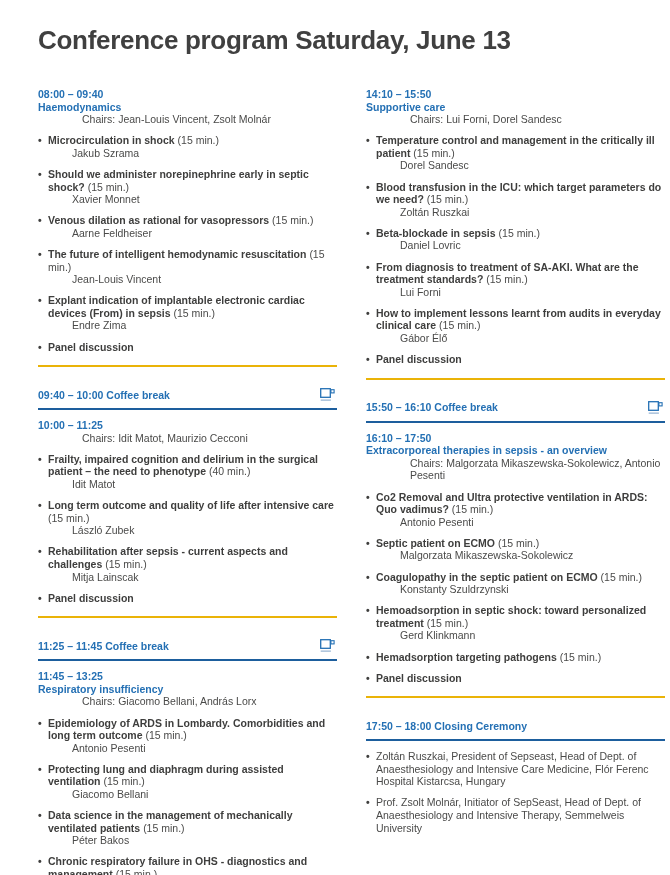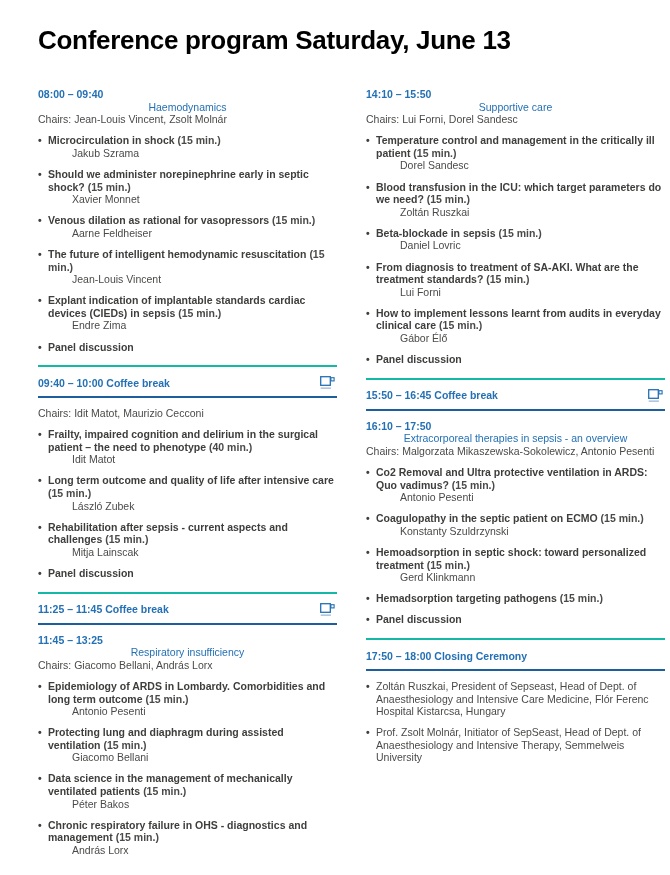--- a/index.html
+++ b/index.html
@@ -9,7 +9,7 @@
   }
   .page{box-sizing:border-box;width:670px;min-height:875px;padding:25px 18px 20px 38px;}
   .title{
-    margin:0 0 24px 0;font-size:26px;font-weight:bold;color:#000000;
+    margin:0 0 24px 0;font-size:26px;font-weight:bold;color:#404040;
     letter-spacing:-0.3px;
   }
   .columns{display:flex;gap:29px;align-items:flex-start;}

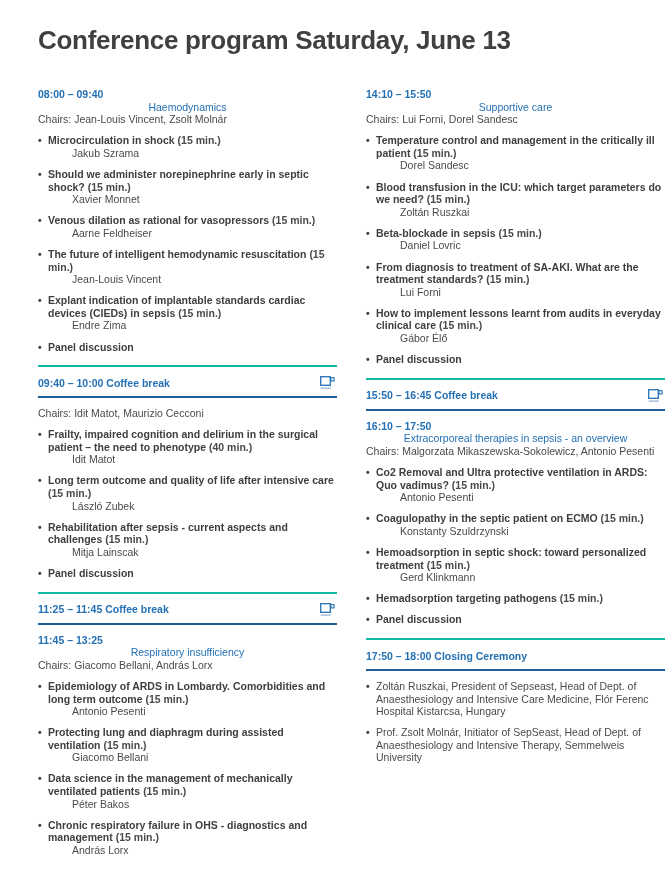--- a/index.html
+++ b/index.html
@@ -17,7 +17,7 @@
   .session{margin:0;}
   .session-header{margin:8px 0 3px 0;}
   .session-time{color:#2470b4;font-weight:bold;}
-  .session-title{color:#2470b4;font-weight:normal;text-align:center;}
+  .session-title{color:#2470b4;font-weight:bold;}
   .session-chairs{color:#4a4a49;}
   .item{display:flex;margin-top:8.5px;}
   .bullet{flex:0 0 10px;width:10px;color:#3e3e3d;font-weight:bold;}

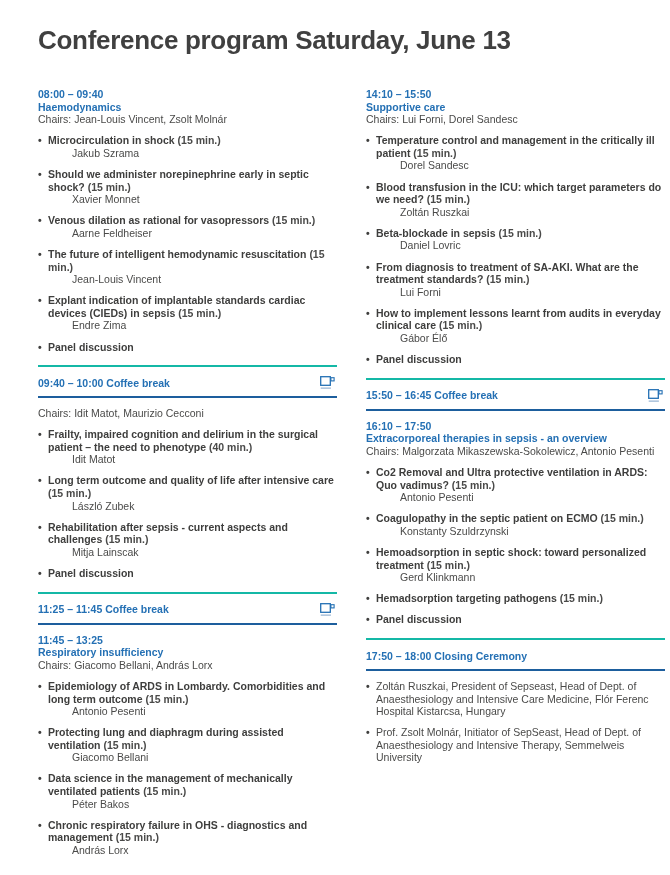--- a/index.html
+++ b/index.html
@@ -18,7 +18,7 @@
   .session-header{margin:8px 0 3px 0;}
   .session-time{color:#2470b4;font-weight:bold;}
   .session-title{color:#2470b4;font-weight:bold;}
-  .session-chairs{color:#4a4a49;}
+  .session-chairs{color:#4a4a49;margin-left:44px;}
   .item{display:flex;margin-top:8.5px;}
   .bullet{flex:0 0 10px;width:10px;color:#3e3e3d;font-weight:bold;}
   .bullet::before{content:"•";}

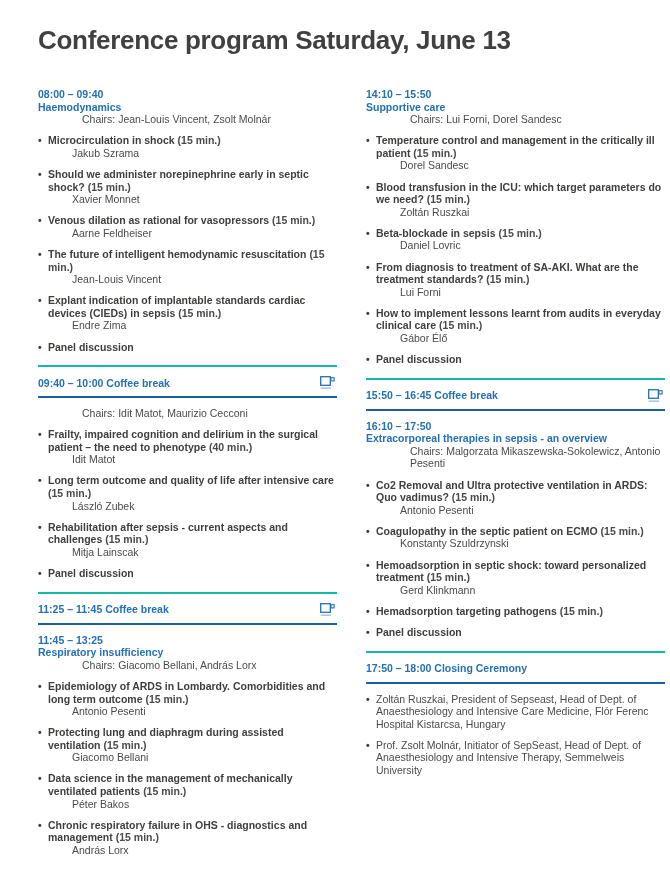--- a/index.html
+++ b/index.html
@@ -24,7 +24,7 @@
   .bullet::before{content:"•";}
   .item-text{flex:1;}
   .item-title{font-weight:bold;color:#3e3e3d;}
-  .duration{color:#4a4a49;font-weight:bold;}
+  .duration{color:#4a4a49;font-weight:normal;}
   .speaker{color:#4a4a49;margin-left:24px;}
   .plain-text{color:#4a4a49;font-weight:normal;}
   .break-bar{

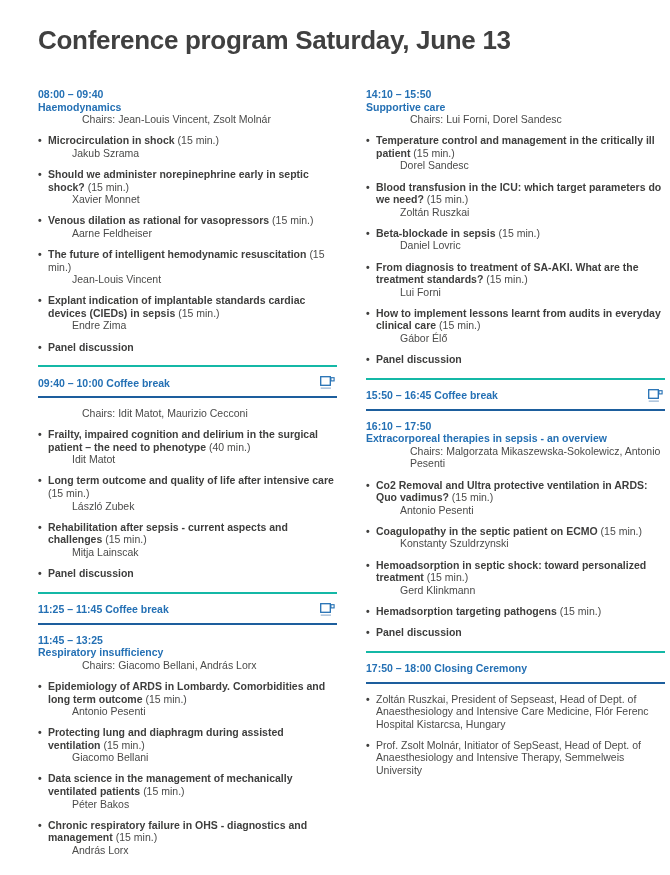--- a/index.html
+++ b/index.html
@@ -66,7 +66,7 @@
           </div>
           <div class="item">
             <span class="bullet"></span>
-            <div class="item-text"><span class="item-title">Explant indication of implantable standards cardiac devices (CIEDs) in sepsis</span> <span class="duration">(15 min.)</span><div class="speaker">Endre Zima</div></div>
+            <div class="item-text"><span class="item-title">Explant indication of implantable electronic cardiac devices (From) in sepsis</span> <span class="duration">(15 min.)</span><div class="speaker">Endre Zima</div></div>
           </div>
           <div class="item">
             <span class="bullet"></span>

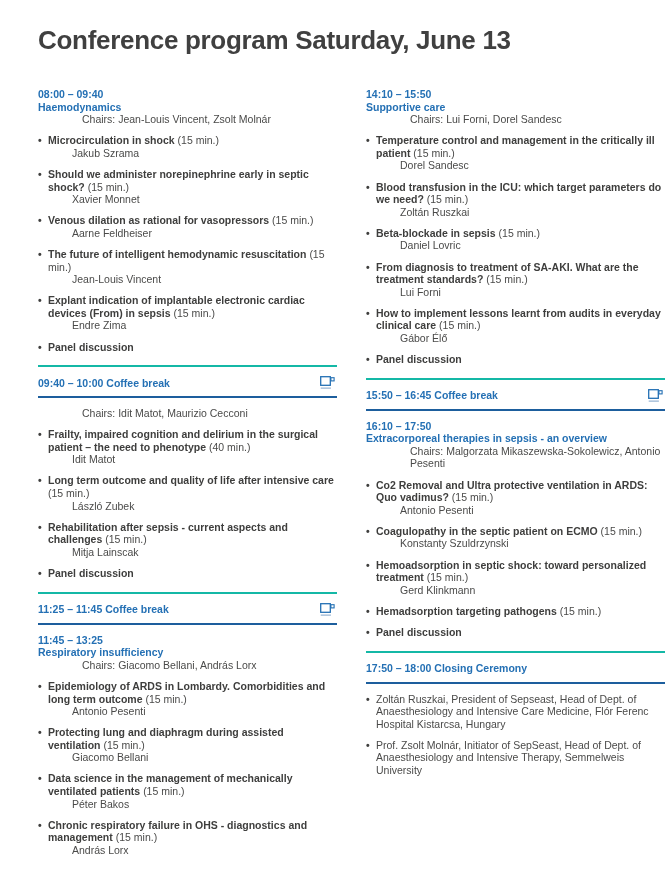--- a/index.html
+++ b/index.html
@@ -29,8 +29,8 @@
   .plain-text{color:#4a4a49;font-weight:normal;}
   .break-bar{
     display:flex;justify-content:space-between;align-items:center;
-    border-top:2px solid #14b8a6;border-bottom:2px solid #1d5e9d;
-    padding:8px 0 5px 0;margin:12px 0 9px 0;min-height:16px;
+    border-top:2px solid #eab308;border-bottom:2px solid #1d5e9d;
+    padding:20px 0 5px 0;margin:12px 0 9px 0;min-height:16px;
   }
   .break-label{color:#2470b4;font-weight:bold;}
   .cup{display:inline-flex;align-items:center;margin-right:1px;}

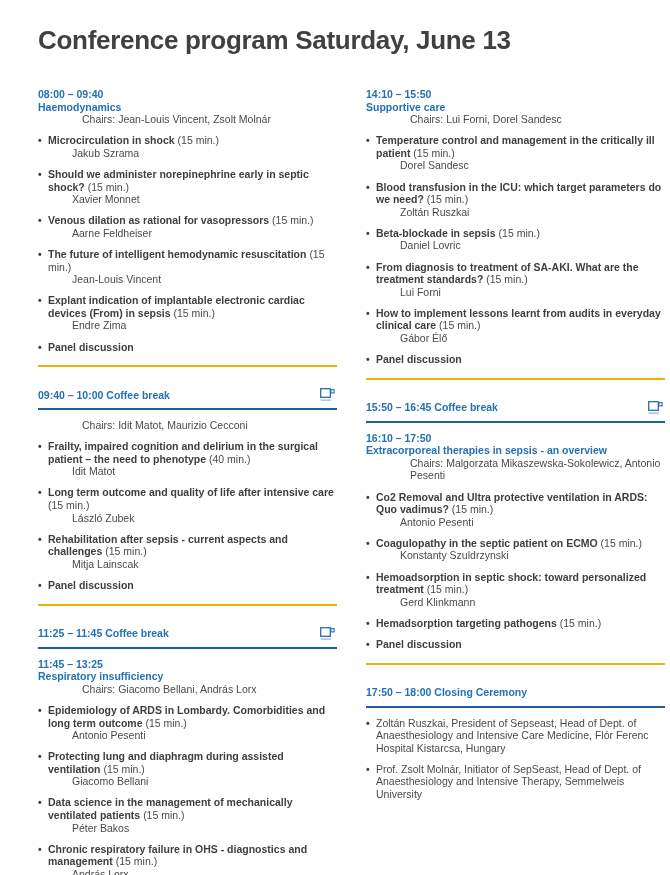--- a/index.html
+++ b/index.html
@@ -171,7 +171,7 @@
           </div>
         </div>
         <div class="break-bar">
-          <span class="break-label">15:50 – 16:45 Coffee break</span>
+          <span class="break-label">15:50 – 16:10 Coffee break</span>
           <span class="cup">
             <svg width="16" height="14" viewBox="0 0 16 14">
               <rect x="0.7" y="0.7" width="9.6" height="8.6" fill="none" stroke="#2470b4" stroke-width="1.3"></rect>

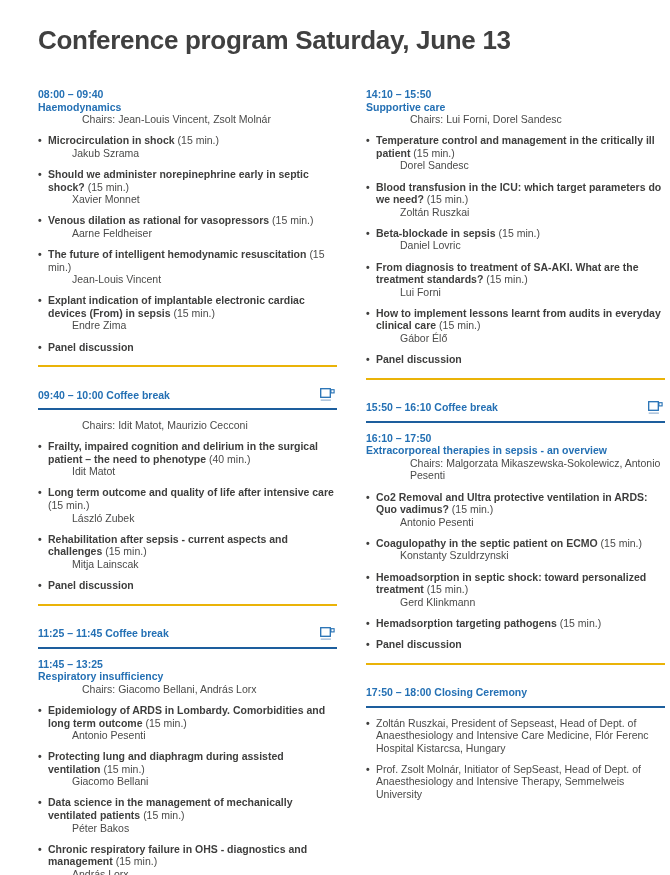--- a/index.html
+++ b/index.html
@@ -85,6 +85,7 @@
         </div>
         <div class="session">
           <div class="session-header">
+            <div class="session-time">10:00 – 11:25</div>
             <div class="session-chairs">Chairs: Idit Matot, Maurizio Cecconi</div>
           </div>
           <div class="item">

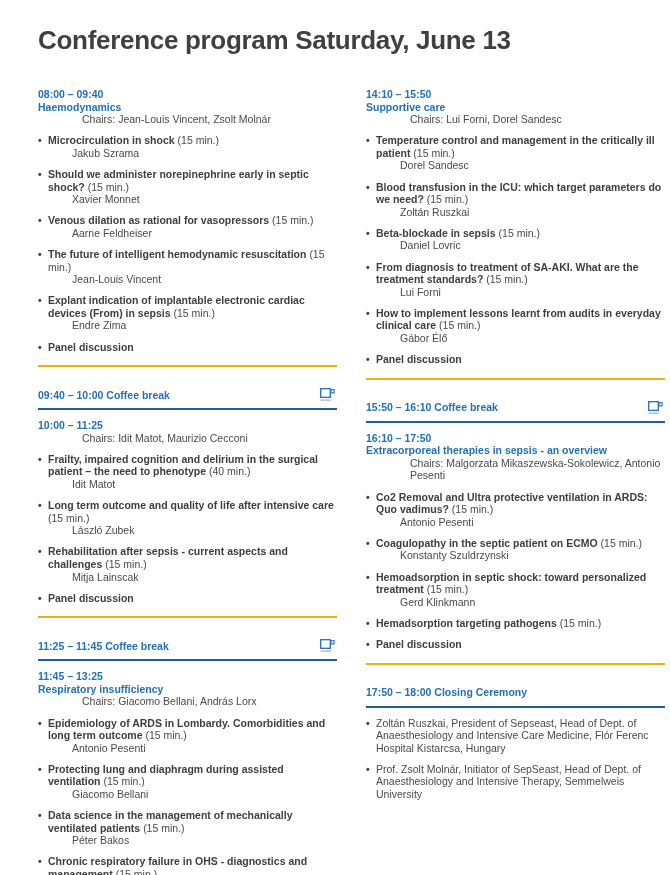--- a/index.html
+++ b/index.html
@@ -193,6 +193,10 @@
           </div>
           <div class="item">
             <span class="bullet"></span>
+            <div class="item-text"><span class="item-title">Septic patient on ECMO</span> <span class="duration">(15 min.)</span><div class="speaker">Malgorzata Mikaszewska-Sokolewicz</div></div>
+          </div>
+          <div class="item">
+            <span class="bullet"></span>
             <div class="item-text"><span class="item-title">Coagulopathy in the septic patient on ECMO</span> <span class="duration">(15 min.)</span><div class="speaker">Konstanty Szuldrzynski</div></div>
           </div>
           <div class="item">

